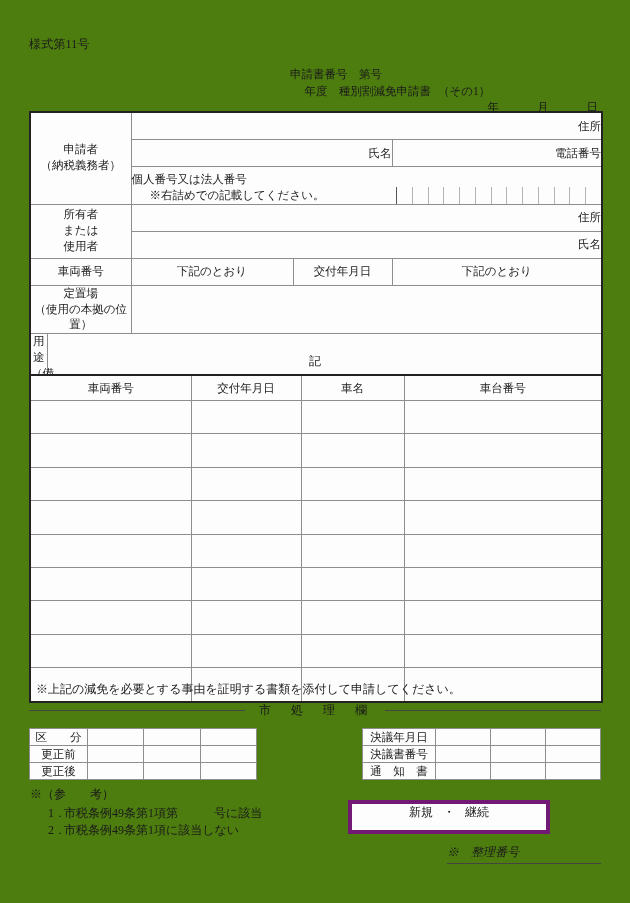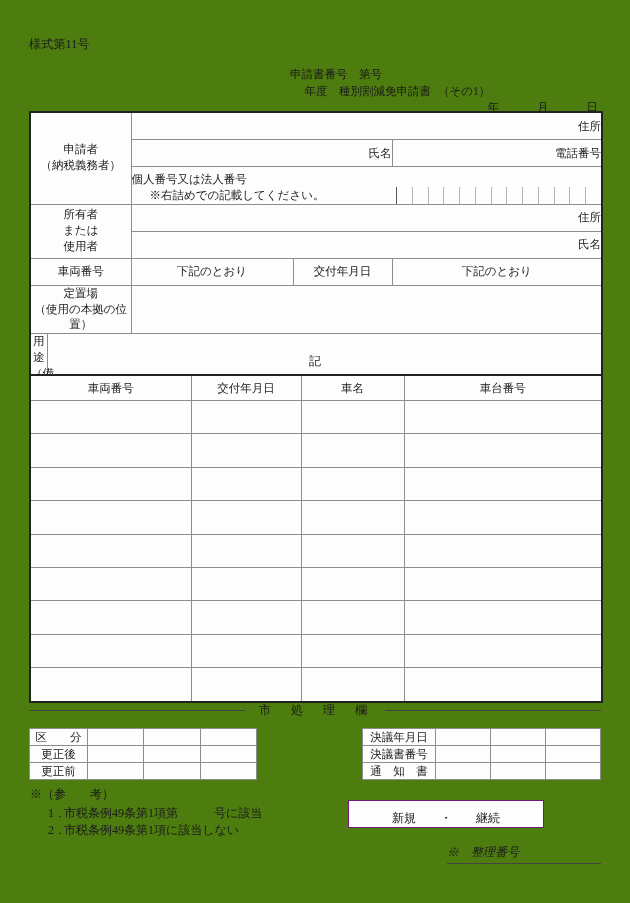--- a/index.html
+++ b/index.html
@@ -402,6 +402,7 @@
       </tbody>
   </table>
 
+  <div class="note-attach">※上記の減免を必要とする事由を証明する書類を添付して申請してください。</div>
 
   <div class="proc-head">
     <span class="rule"></span>

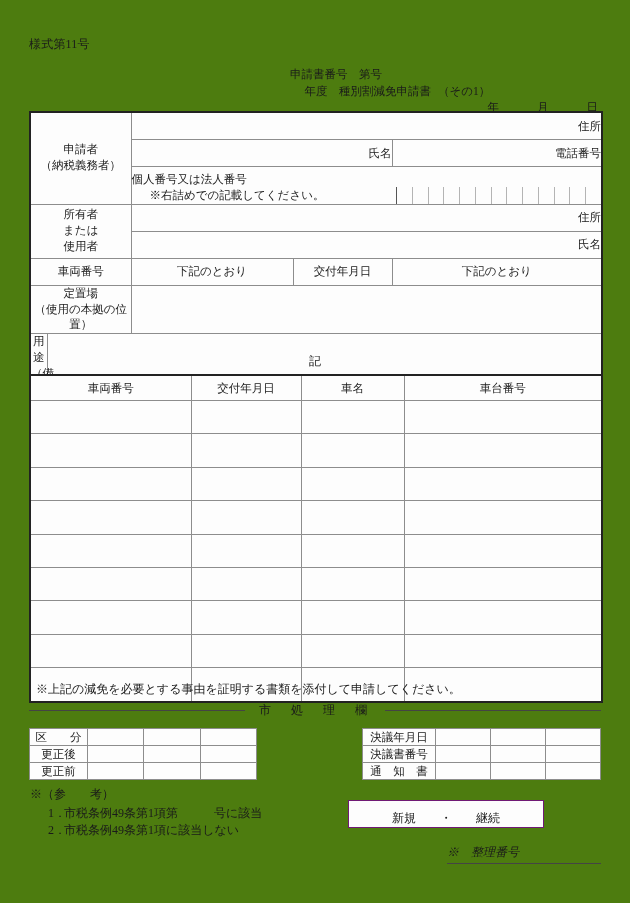--- a/index.html
+++ b/index.html
@@ -419,13 +419,13 @@
           <td></td>
         </tr>
         <tr>
+          <td class="k">更正前</td>
+          <td></td>
+          <td></td>
+          <td></td>
+        </tr>
+        <tr>
           <td class="k">更正後</td>
-          <td></td>
-          <td></td>
-          <td></td>
-        </tr>
-        <tr>
-          <td class="k">更正前</td>
           <td></td>
           <td></td>
           <td></td>

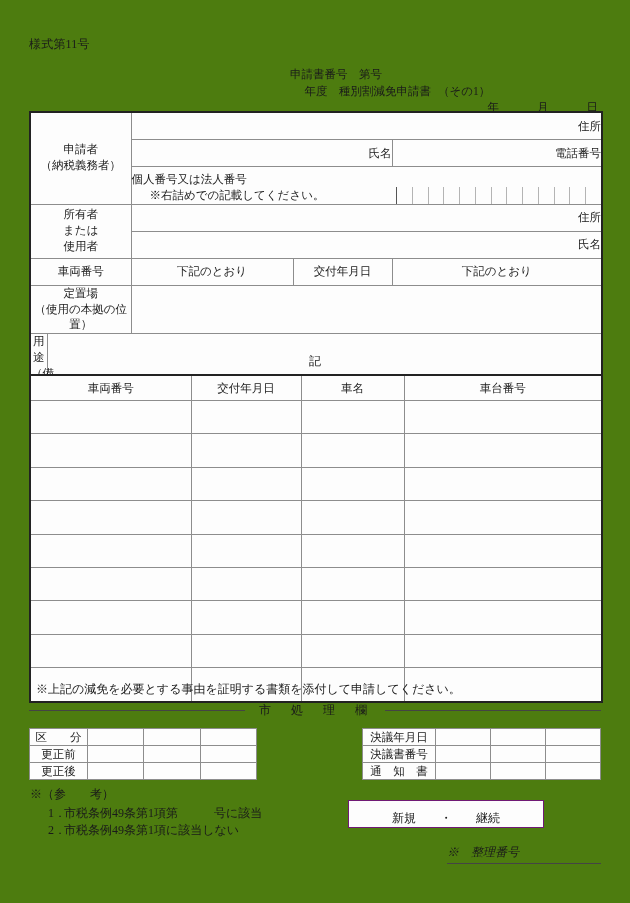--- a/index.html
+++ b/index.html
@@ -201,11 +201,11 @@
     top: 800px;
     width: 194px;
     height: 26px;
-    border: 1px solid #701a75;
-    display: flex;
-    align-items: flex-end;
+    border: 4px solid #701a75;
+    display: flex;
+    align-items: flex-start;
     justify-content: center;
-    gap: 24px;
+    gap: 10px;
     font-size: 12px;
     background: #fdfdfd;
   }

